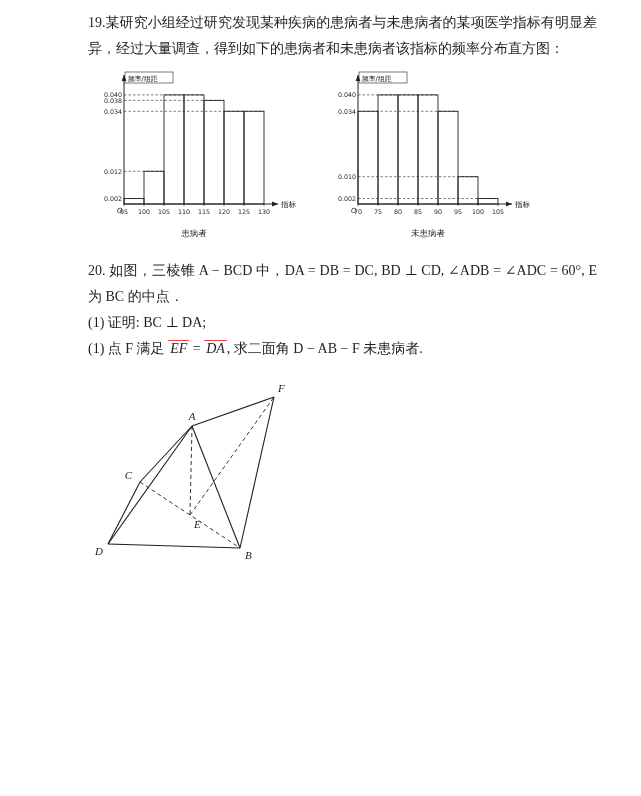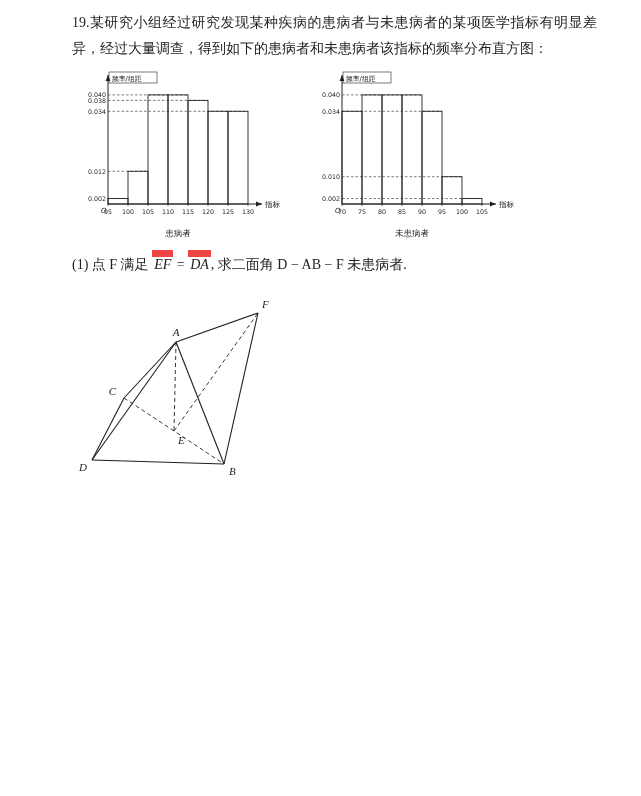--- a/index.html
+++ b/index.html
@@ -9,7 +9,7 @@
     font-family:"Liberation Serif","DejaVu Serif","DejaVu Sans",serif;
     font-size:14px;line-height:26px;
   }
-  .page{padding:10px 44px 0 72px;}
+  .page{padding:10px 44px 0 72px;margin-left:16px;}
   .para{margin:0;text-align:justify;}
   .charts{display:flex;gap:24px;margin:6px 0 8px 4px;}
   svg text{font-family:"DejaVu Sans","Liberation Sans",sans-serif;}

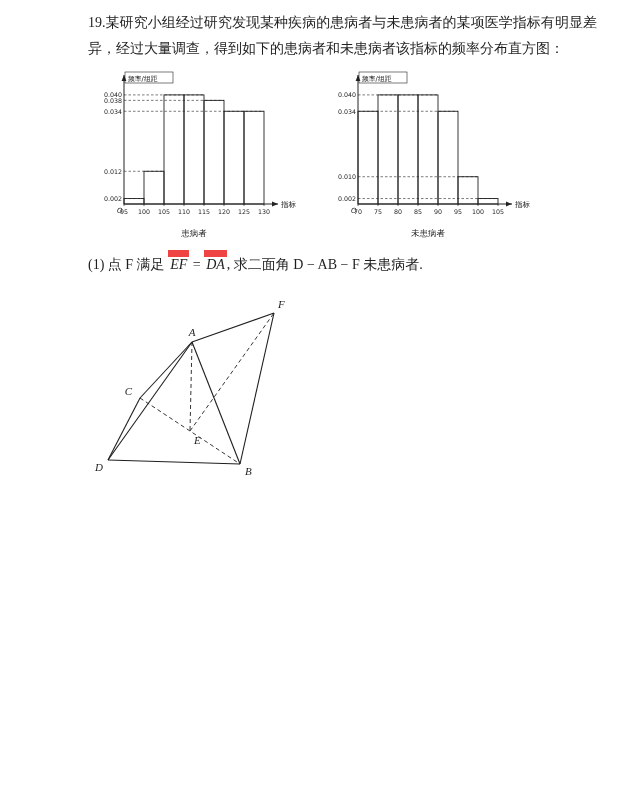--- a/index.html
+++ b/index.html
@@ -123,6 +123,7 @@
   </div>
 
 
+  <p class="para q20">20. 如图，三棱锥 A − BCD 中，DA = DB = DC, BD ⊥ CD, ∠ADB = ∠ADC = 60°, E 为 BC 的中点．</p>
   <p class="para"><span>(1) 点 F 满足 </span><span class="vec">EF</span><span> = </span><span class="vec">DA</span><span>, 求二面角 D − AB − F 未患病者.</span></p>
 
   <svg class="figure" width="250" height="200" viewBox="0 0 250 200">

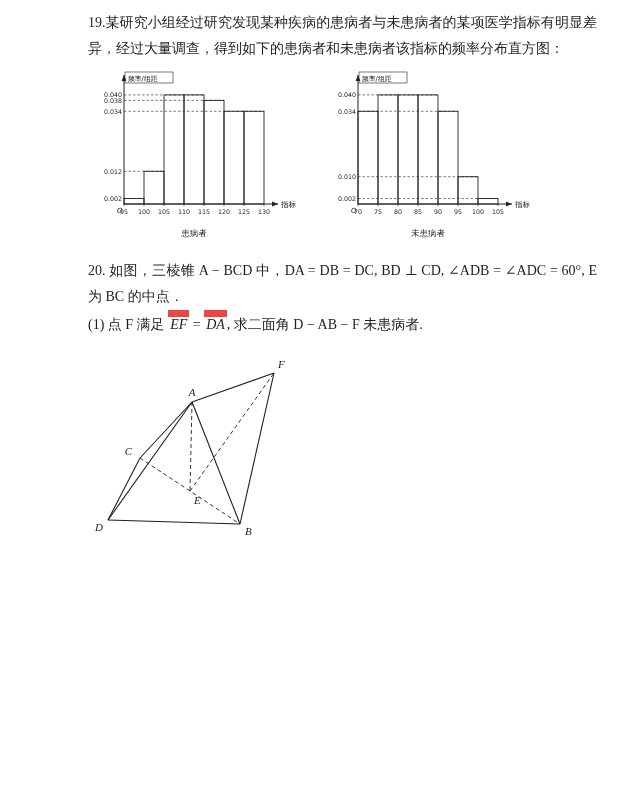--- a/index.html
+++ b/index.html
@@ -124,6 +124,7 @@
 
 
   <p class="para q20">20. 如图，三棱锥 A − BCD 中，DA = DB = DC, BD ⊥ CD, ∠ADB = ∠ADC = 60°, E 为 BC 的中点．</p>
+  <p class="para">(1) 证明: BC ⊥ DA;</p>
   <p class="para"><span>(1) 点 F 满足 </span><span class="vec">EF</span><span> = </span><span class="vec">DA</span><span>, 求二面角 D − AB − F 未患病者.</span></p>
 
   <svg class="figure" width="250" height="200" viewBox="0 0 250 200">

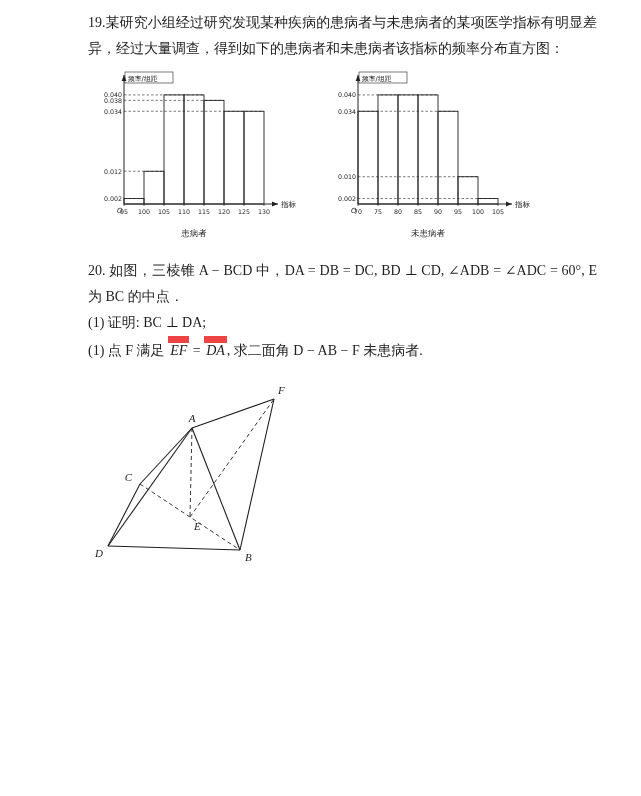--- a/index.html
+++ b/index.html
@@ -16,7 +16,7 @@
   .q20{margin-top:16px;}
   .vec{
     font-style:italic;
-    border-top:7px solid #ef4444;
+    border-top:1px solid #ef4444;
     padding:0 2px;
     line-height:1.1;
     display:inline-block;

